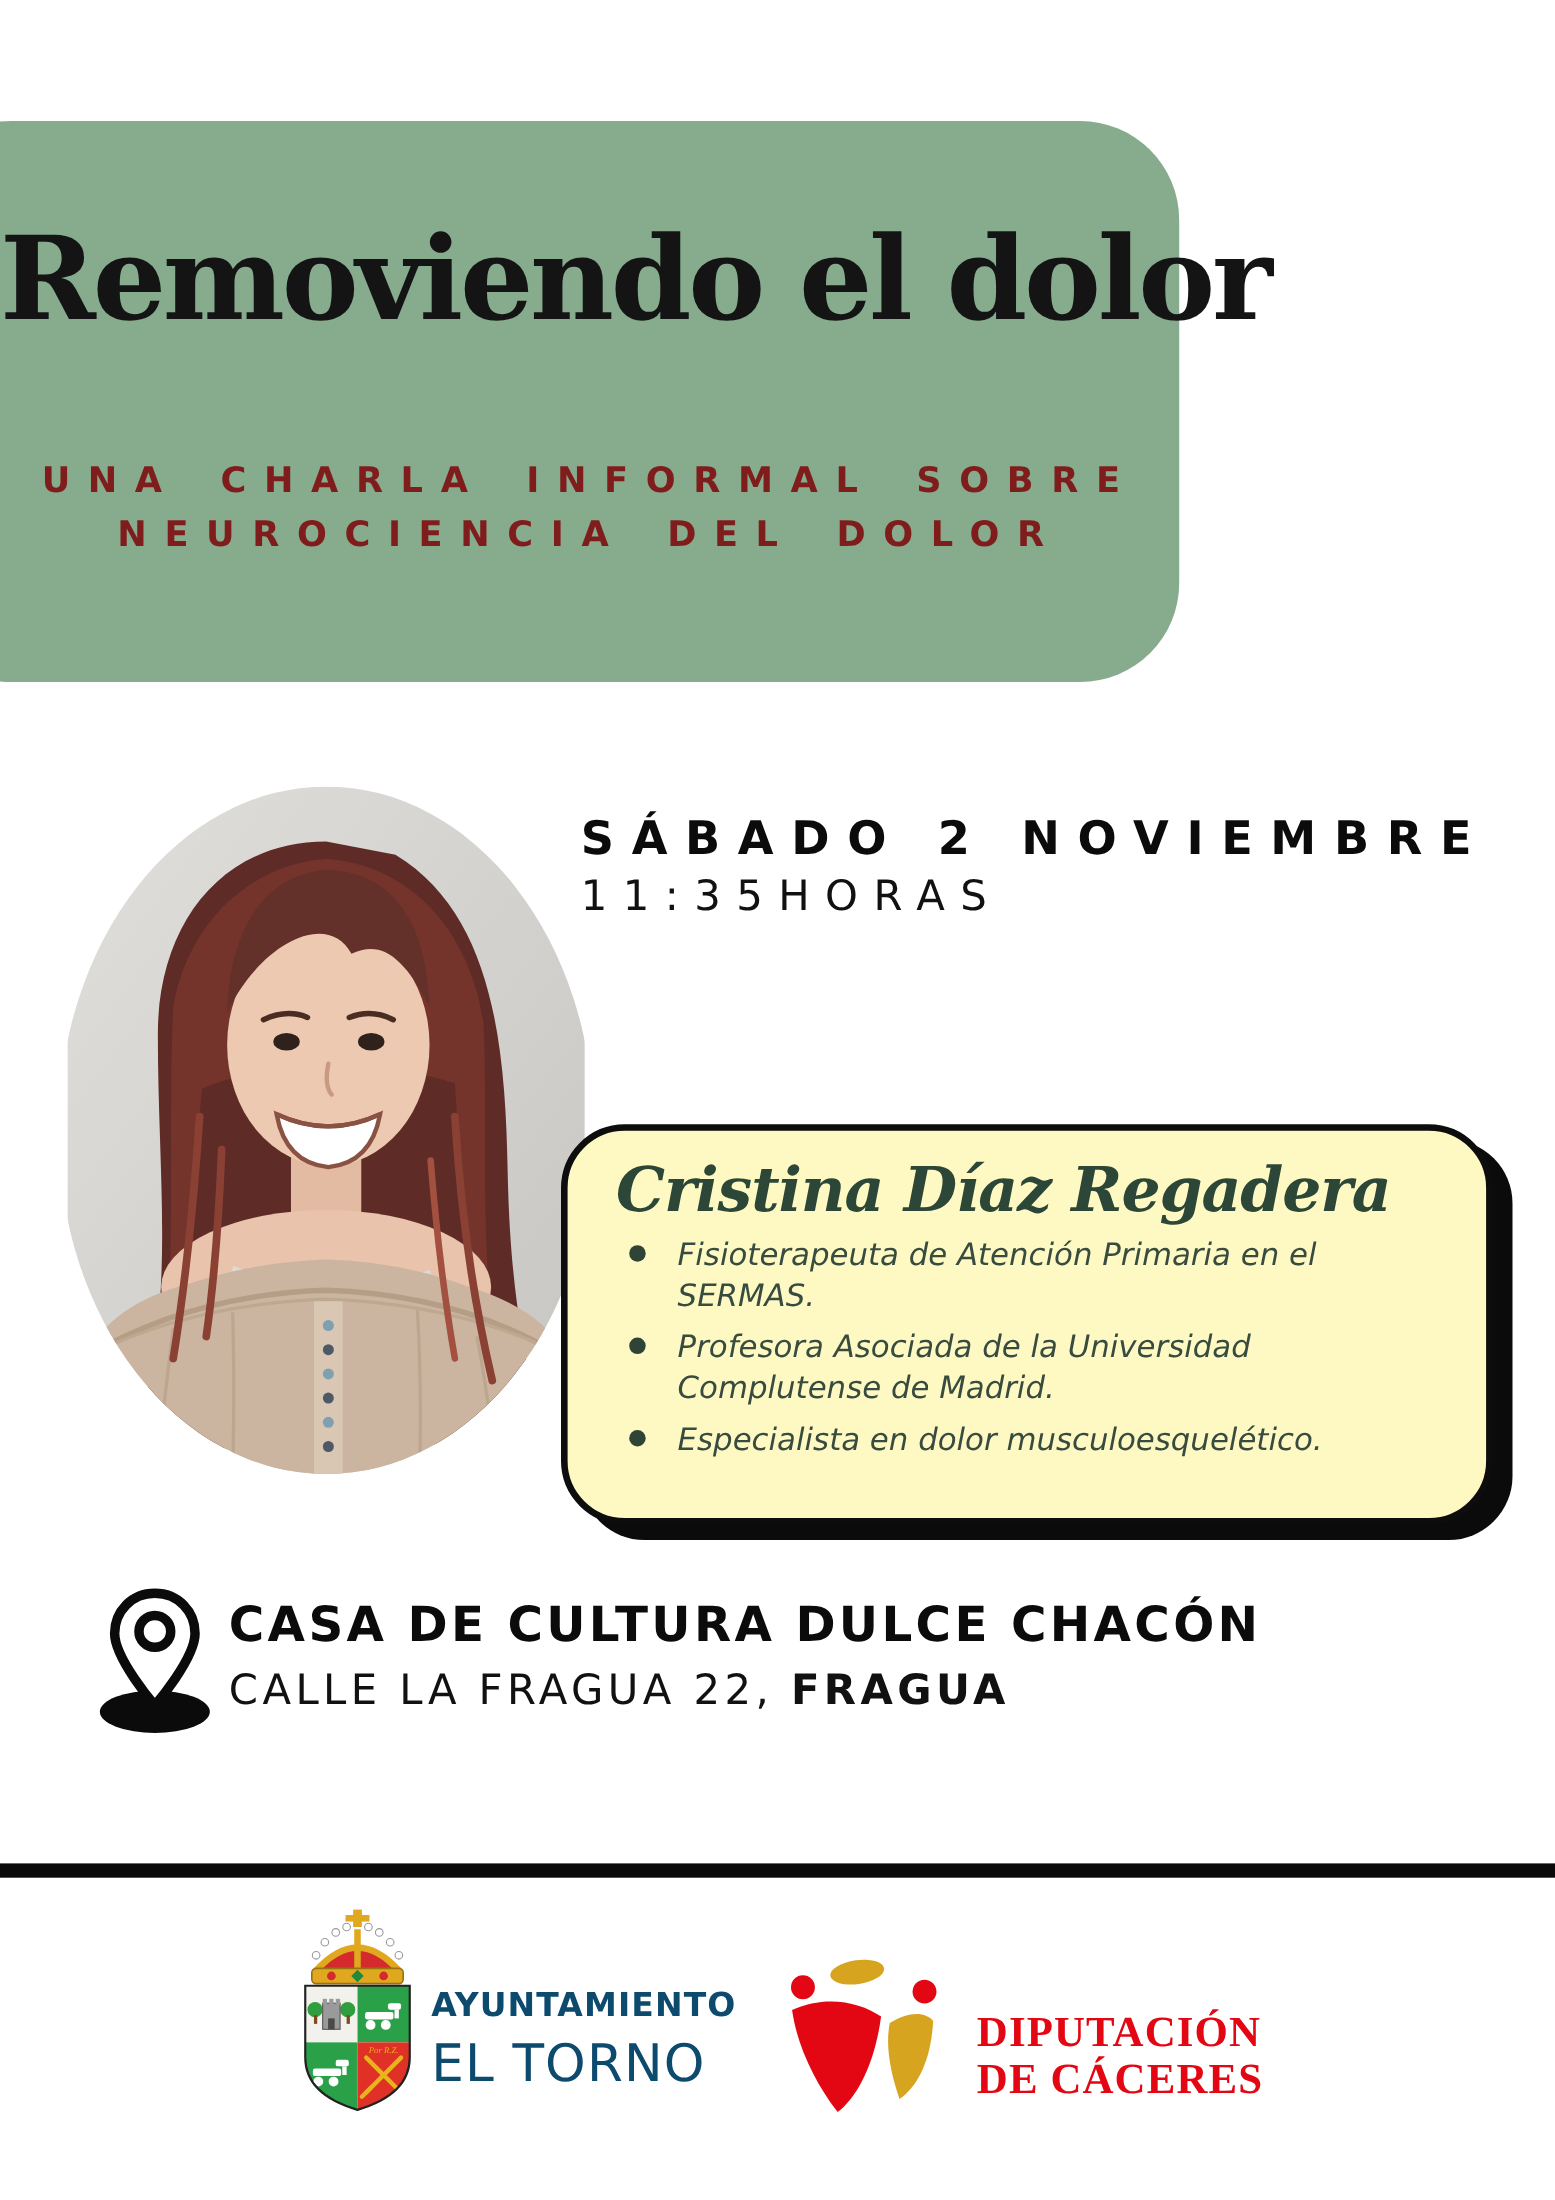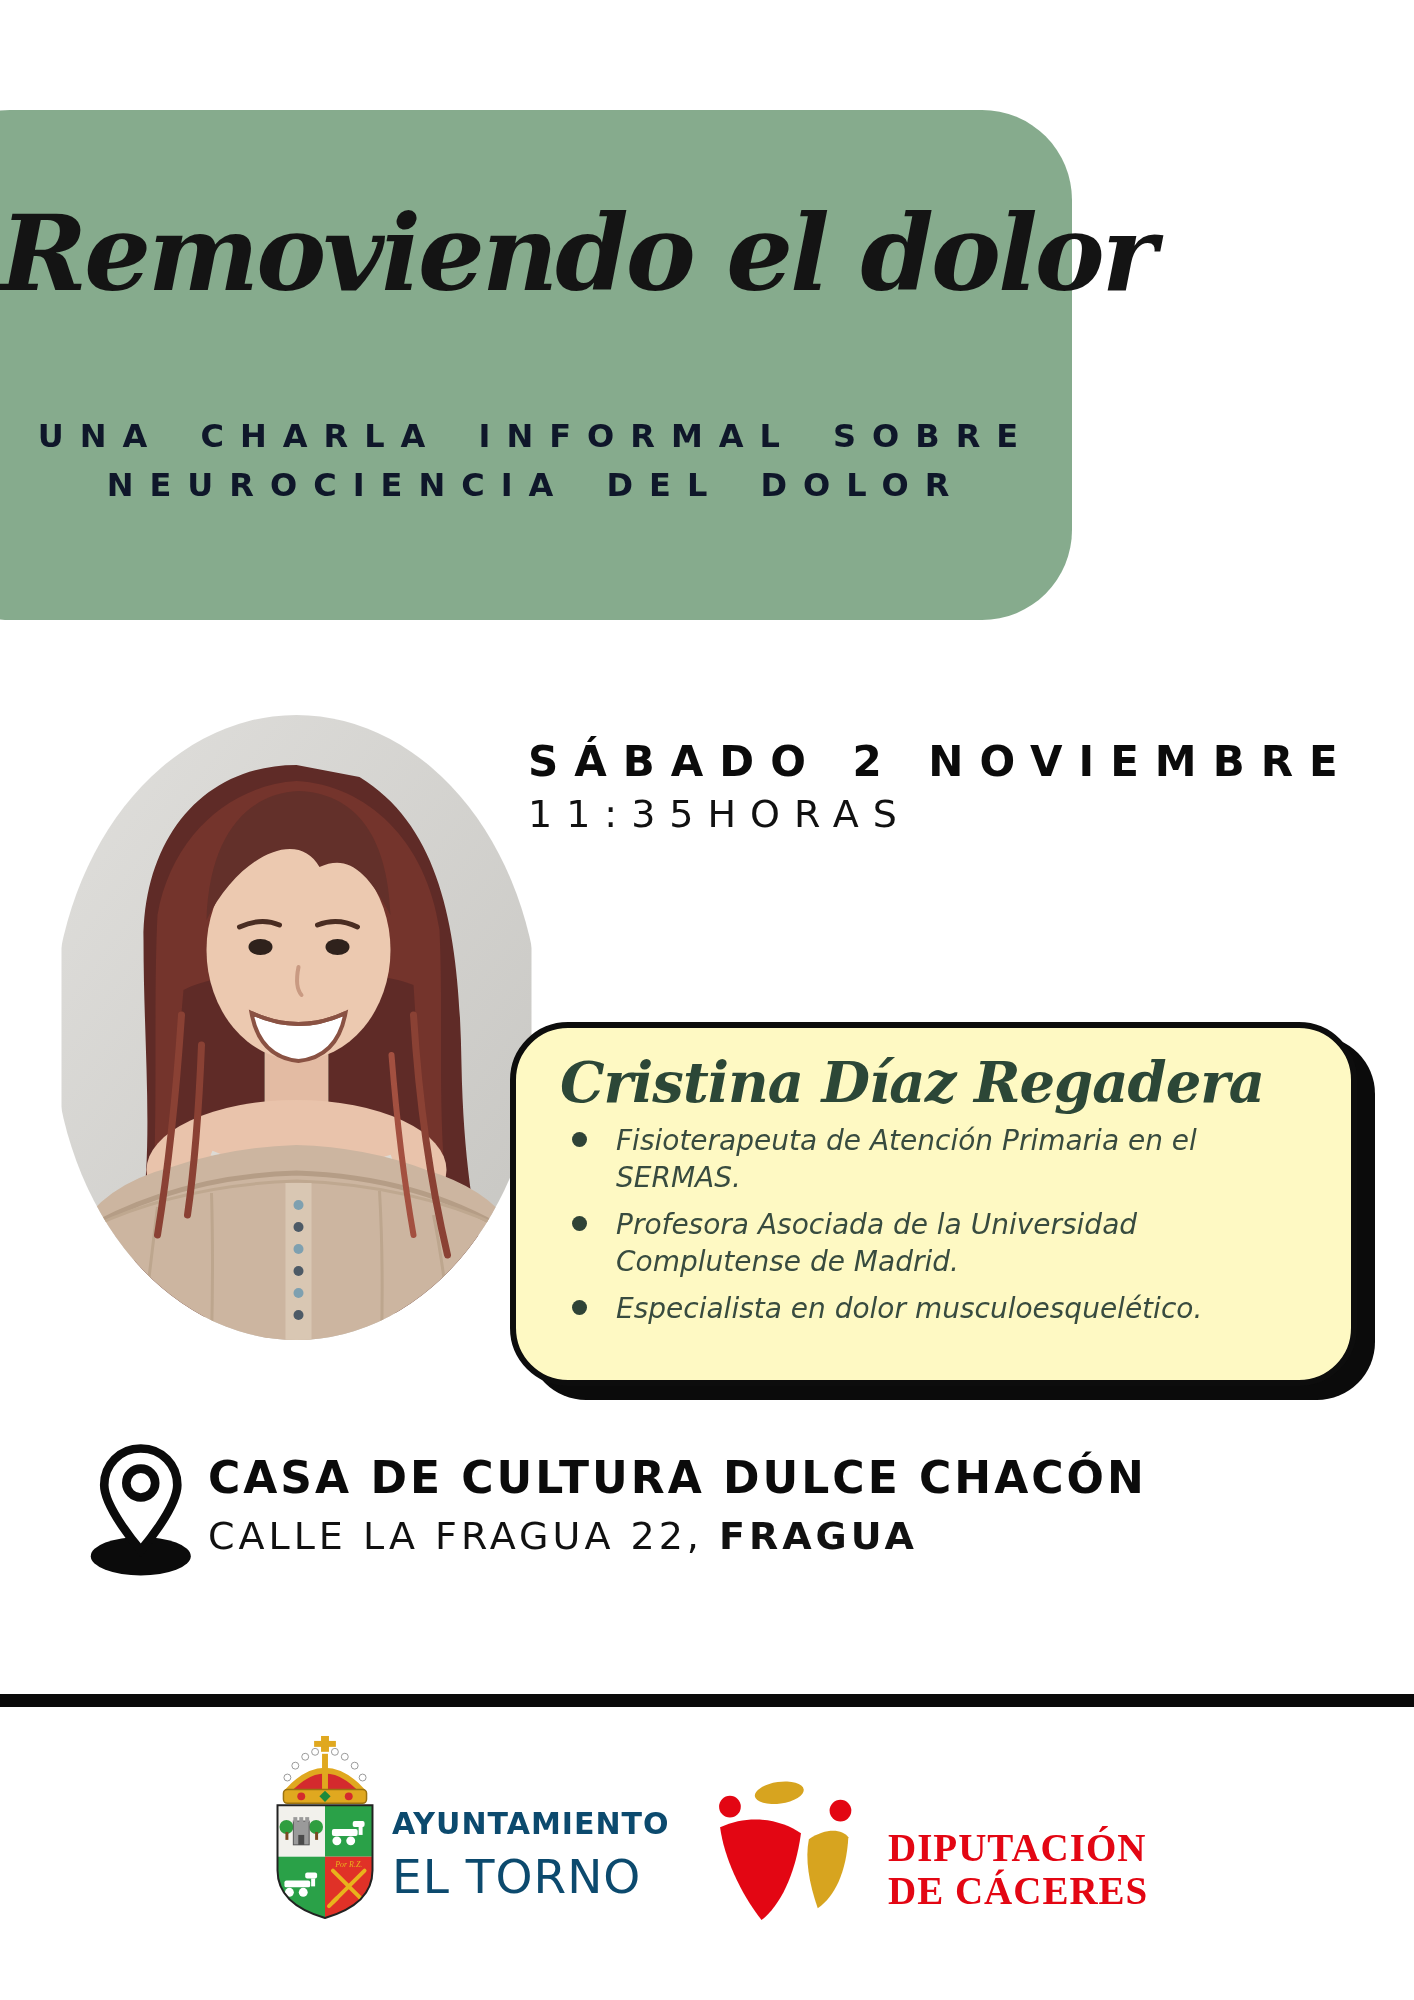--- a/index.html
+++ b/index.html
@@ -23,7 +23,7 @@
     position:absolute;left:0;right:0;top:88px;
     text-align:center;
     font-family:"DejaVu Serif", serif;
-    font-style:italic;font-weight:bold;
+    font-weight:bold;
     font-size:105px;line-height:1.05;
     letter-spacing:-3px;color:#141414;
     white-space:nowrap;

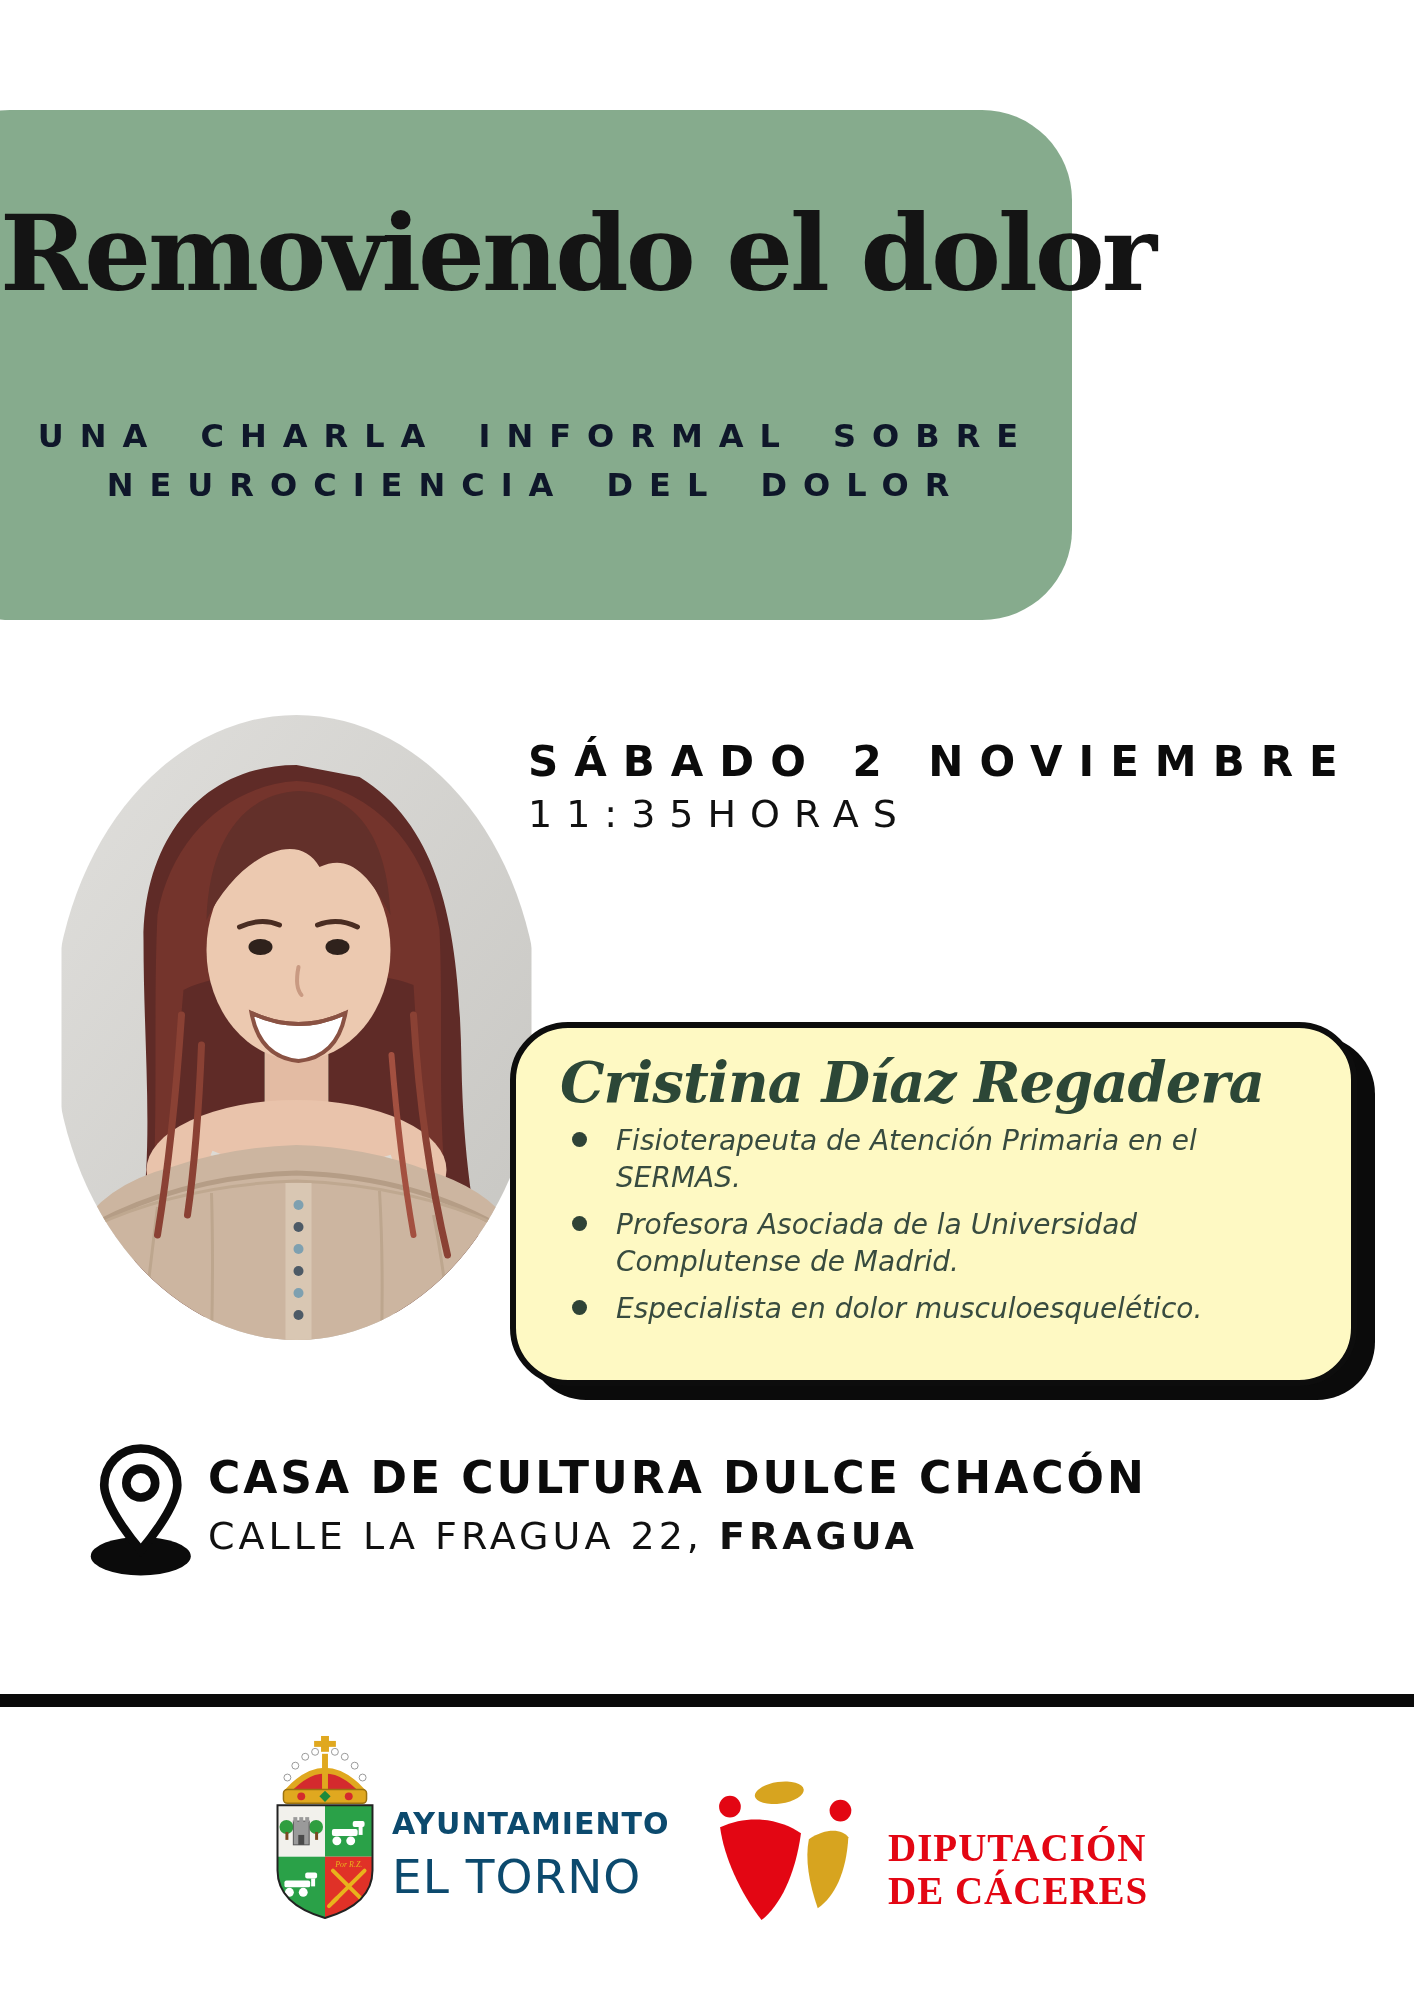--- a/index.html
+++ b/index.html
@@ -33,7 +33,7 @@
     text-align:center;
     font-weight:bold;font-size:32px;line-height:49px;
     letter-spacing:16px;word-spacing:10px;
-    color:#0f172a;
+    color:#7f1d1d;
   }
   
   .date-block{position:absolute;left:528px;top:737px;white-space:nowrap;}

